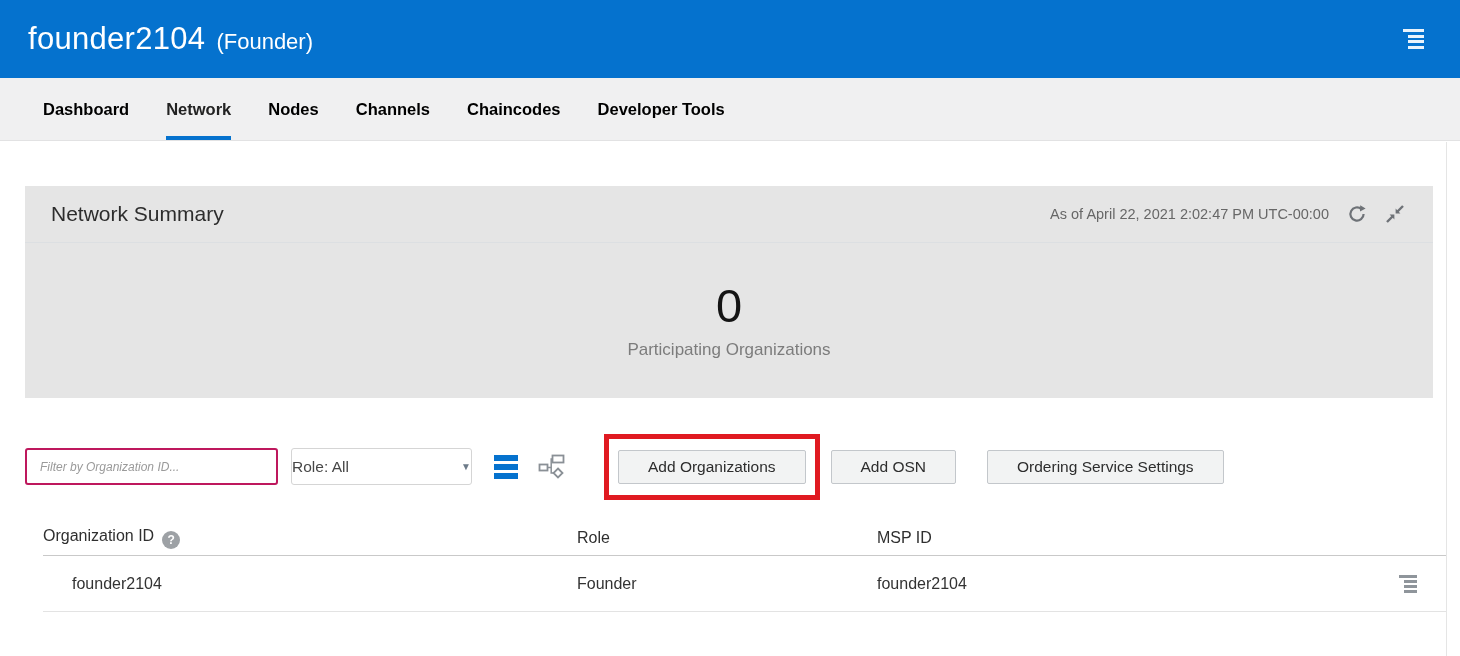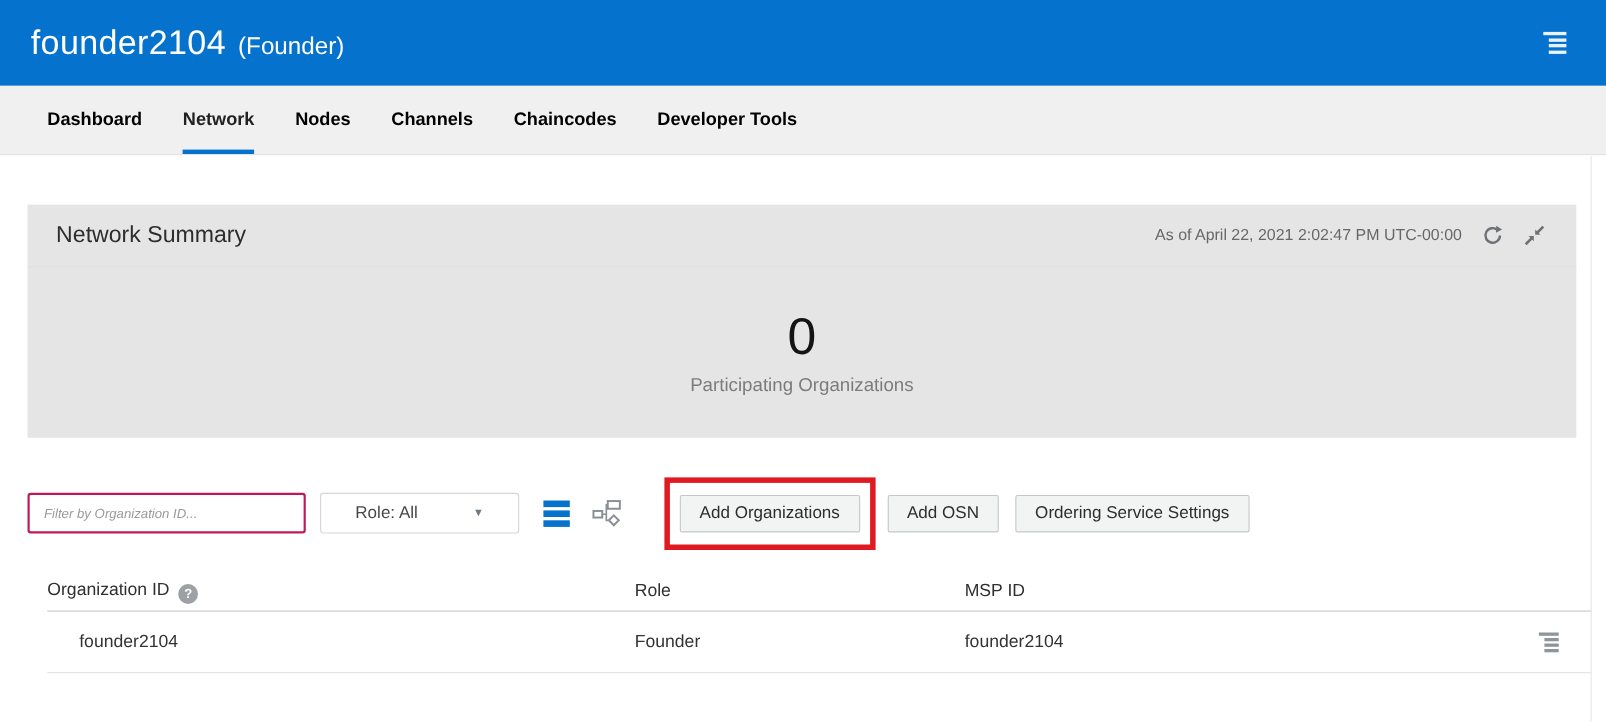--- a/index.html
+++ b/index.html
@@ -57,7 +57,7 @@
   .filter-input::placeholder { font-style:italic; color:#9a9a9a; }
   .select {
     width:181px; height:37px; border:1px solid #d5d5d5; border-radius:3px; margin-left:13px;
-    display:flex; align-items:center; justify-content:space-between; padding:0 31px;
+    display:flex; align-items:center; justify-content:space-between; padding:0 0;
     font-size:15.5px; color:#474747; background:#fff; cursor:pointer;
   }
   .select .arrow { color:#6d7b89; font-size:10px; }

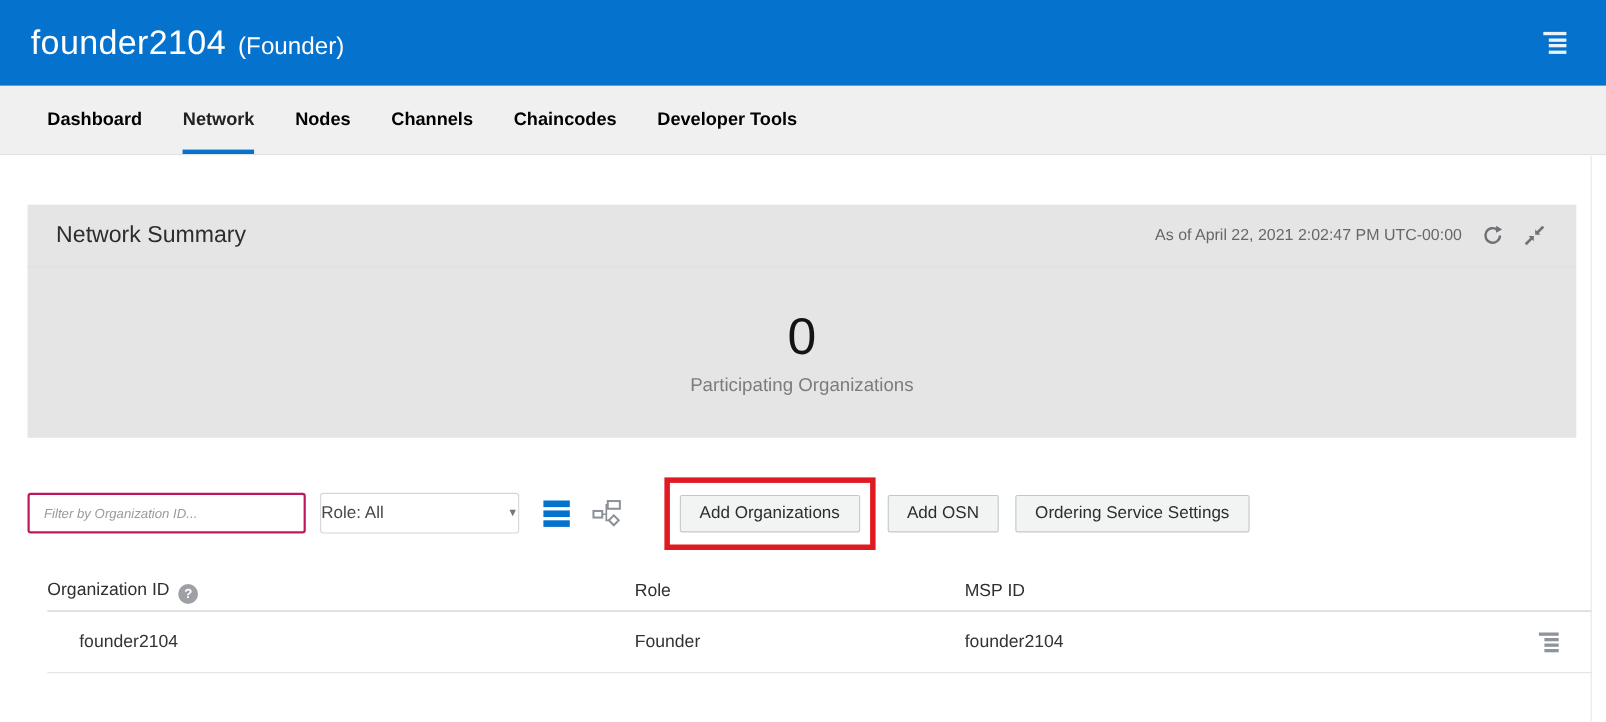--- a/index.html
+++ b/index.html
@@ -68,7 +68,7 @@
   .topo-icon { margin-left:19px; cursor:pointer; display:inline-flex; }
   .annotation { margin-left:39px; border:5px solid #e01a21; padding:11px 9px; display:flex; flex:none; }
   .btn {
-    height:34px; padding:0 17px; background:#f2f3f3; border:1px solid #c3c7cb; border-radius:2px;
+    height:34px; padding:0 29px; background:#f2f3f3; border:1px solid #c3c7cb; border-radius:2px;
     font-size:15.5px; color:#2d2d2d; cursor:pointer; white-space:nowrap;
     font-family:"Liberation Sans","DejaVu Sans",sans-serif;
   }

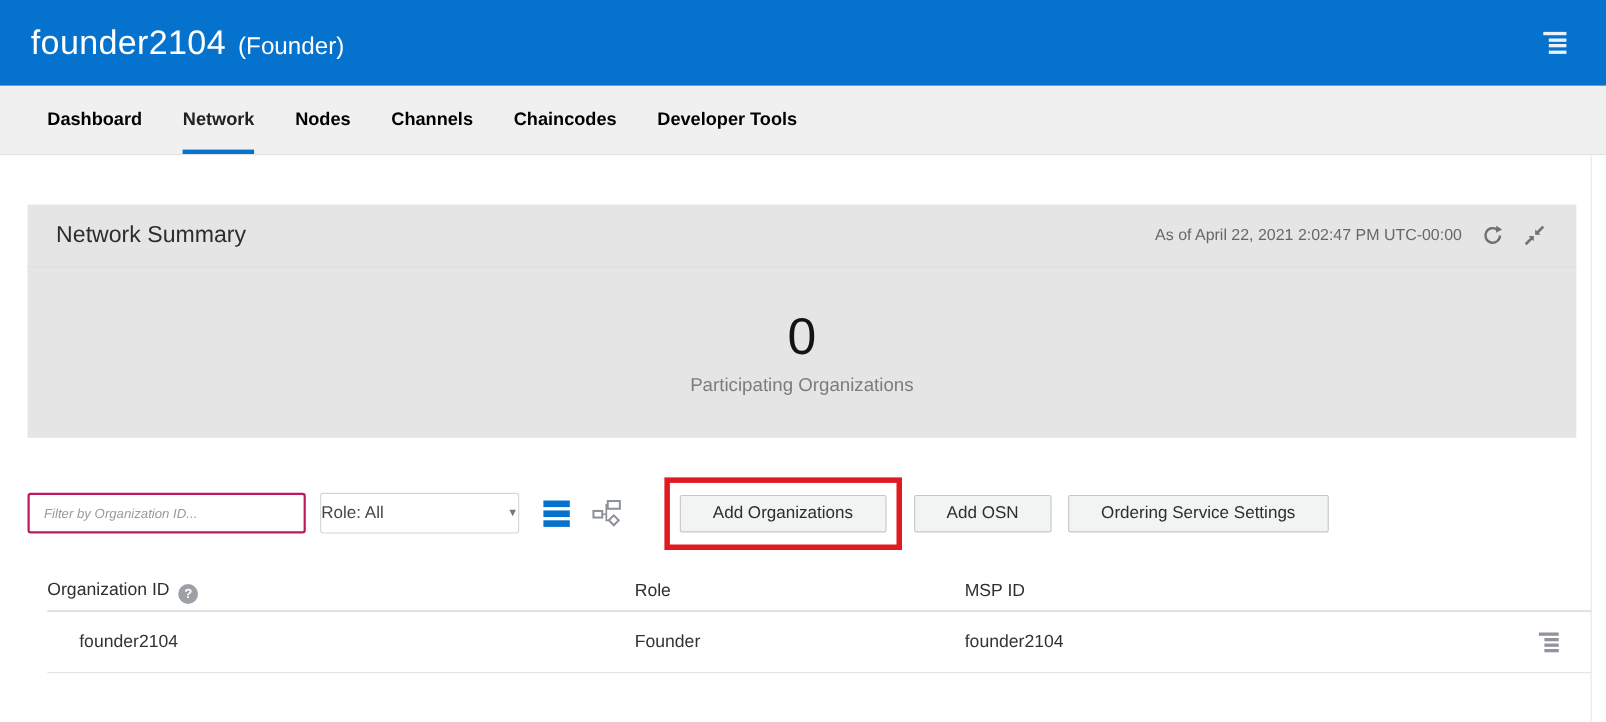--- a/index.html
+++ b/index.html
@@ -73,7 +73,7 @@
     font-family:"Liberation Sans","DejaVu Sans",sans-serif;
   }
   .btn.ml-sm { margin-left:11px; }
-  .btn.ml { margin-left:15px; }
+  .btn.ml { margin-left:31px; }
   
   .org-table { margin:36px 13px 0 25px; padding-left:18px; }
   .trow-grid { display:grid; grid-template-columns:534px 300px 1fr 48px; align-items:center; }

